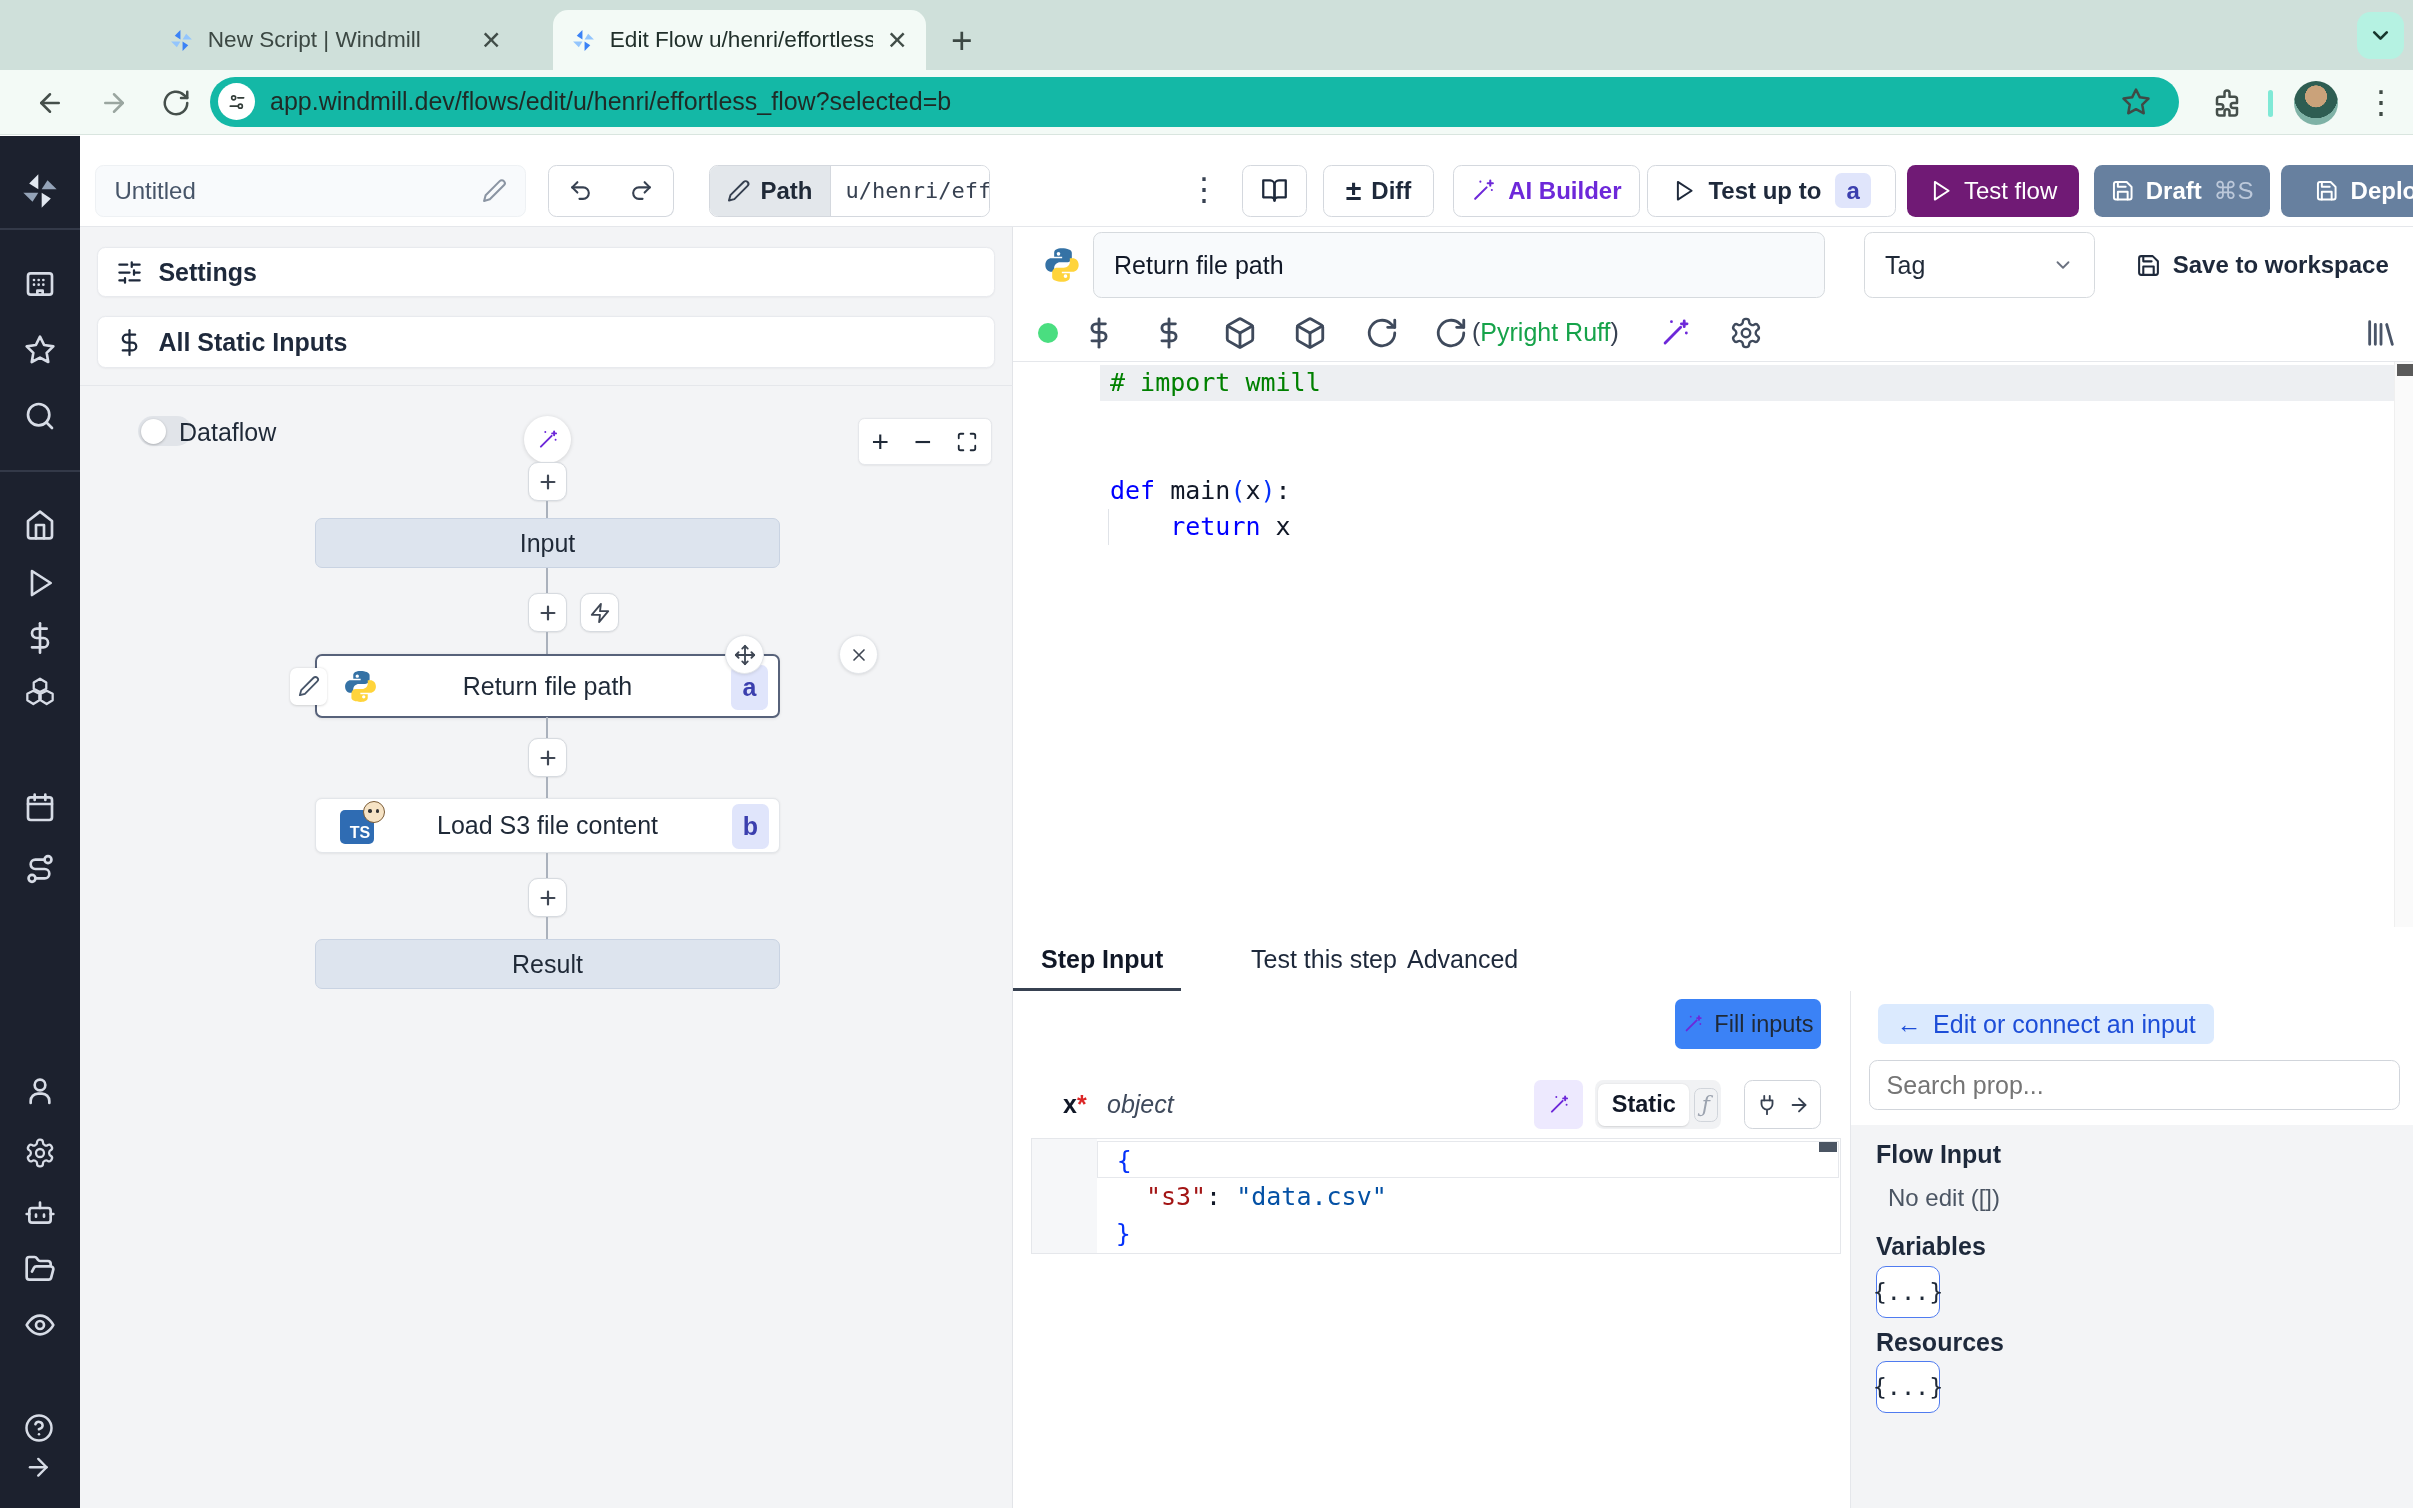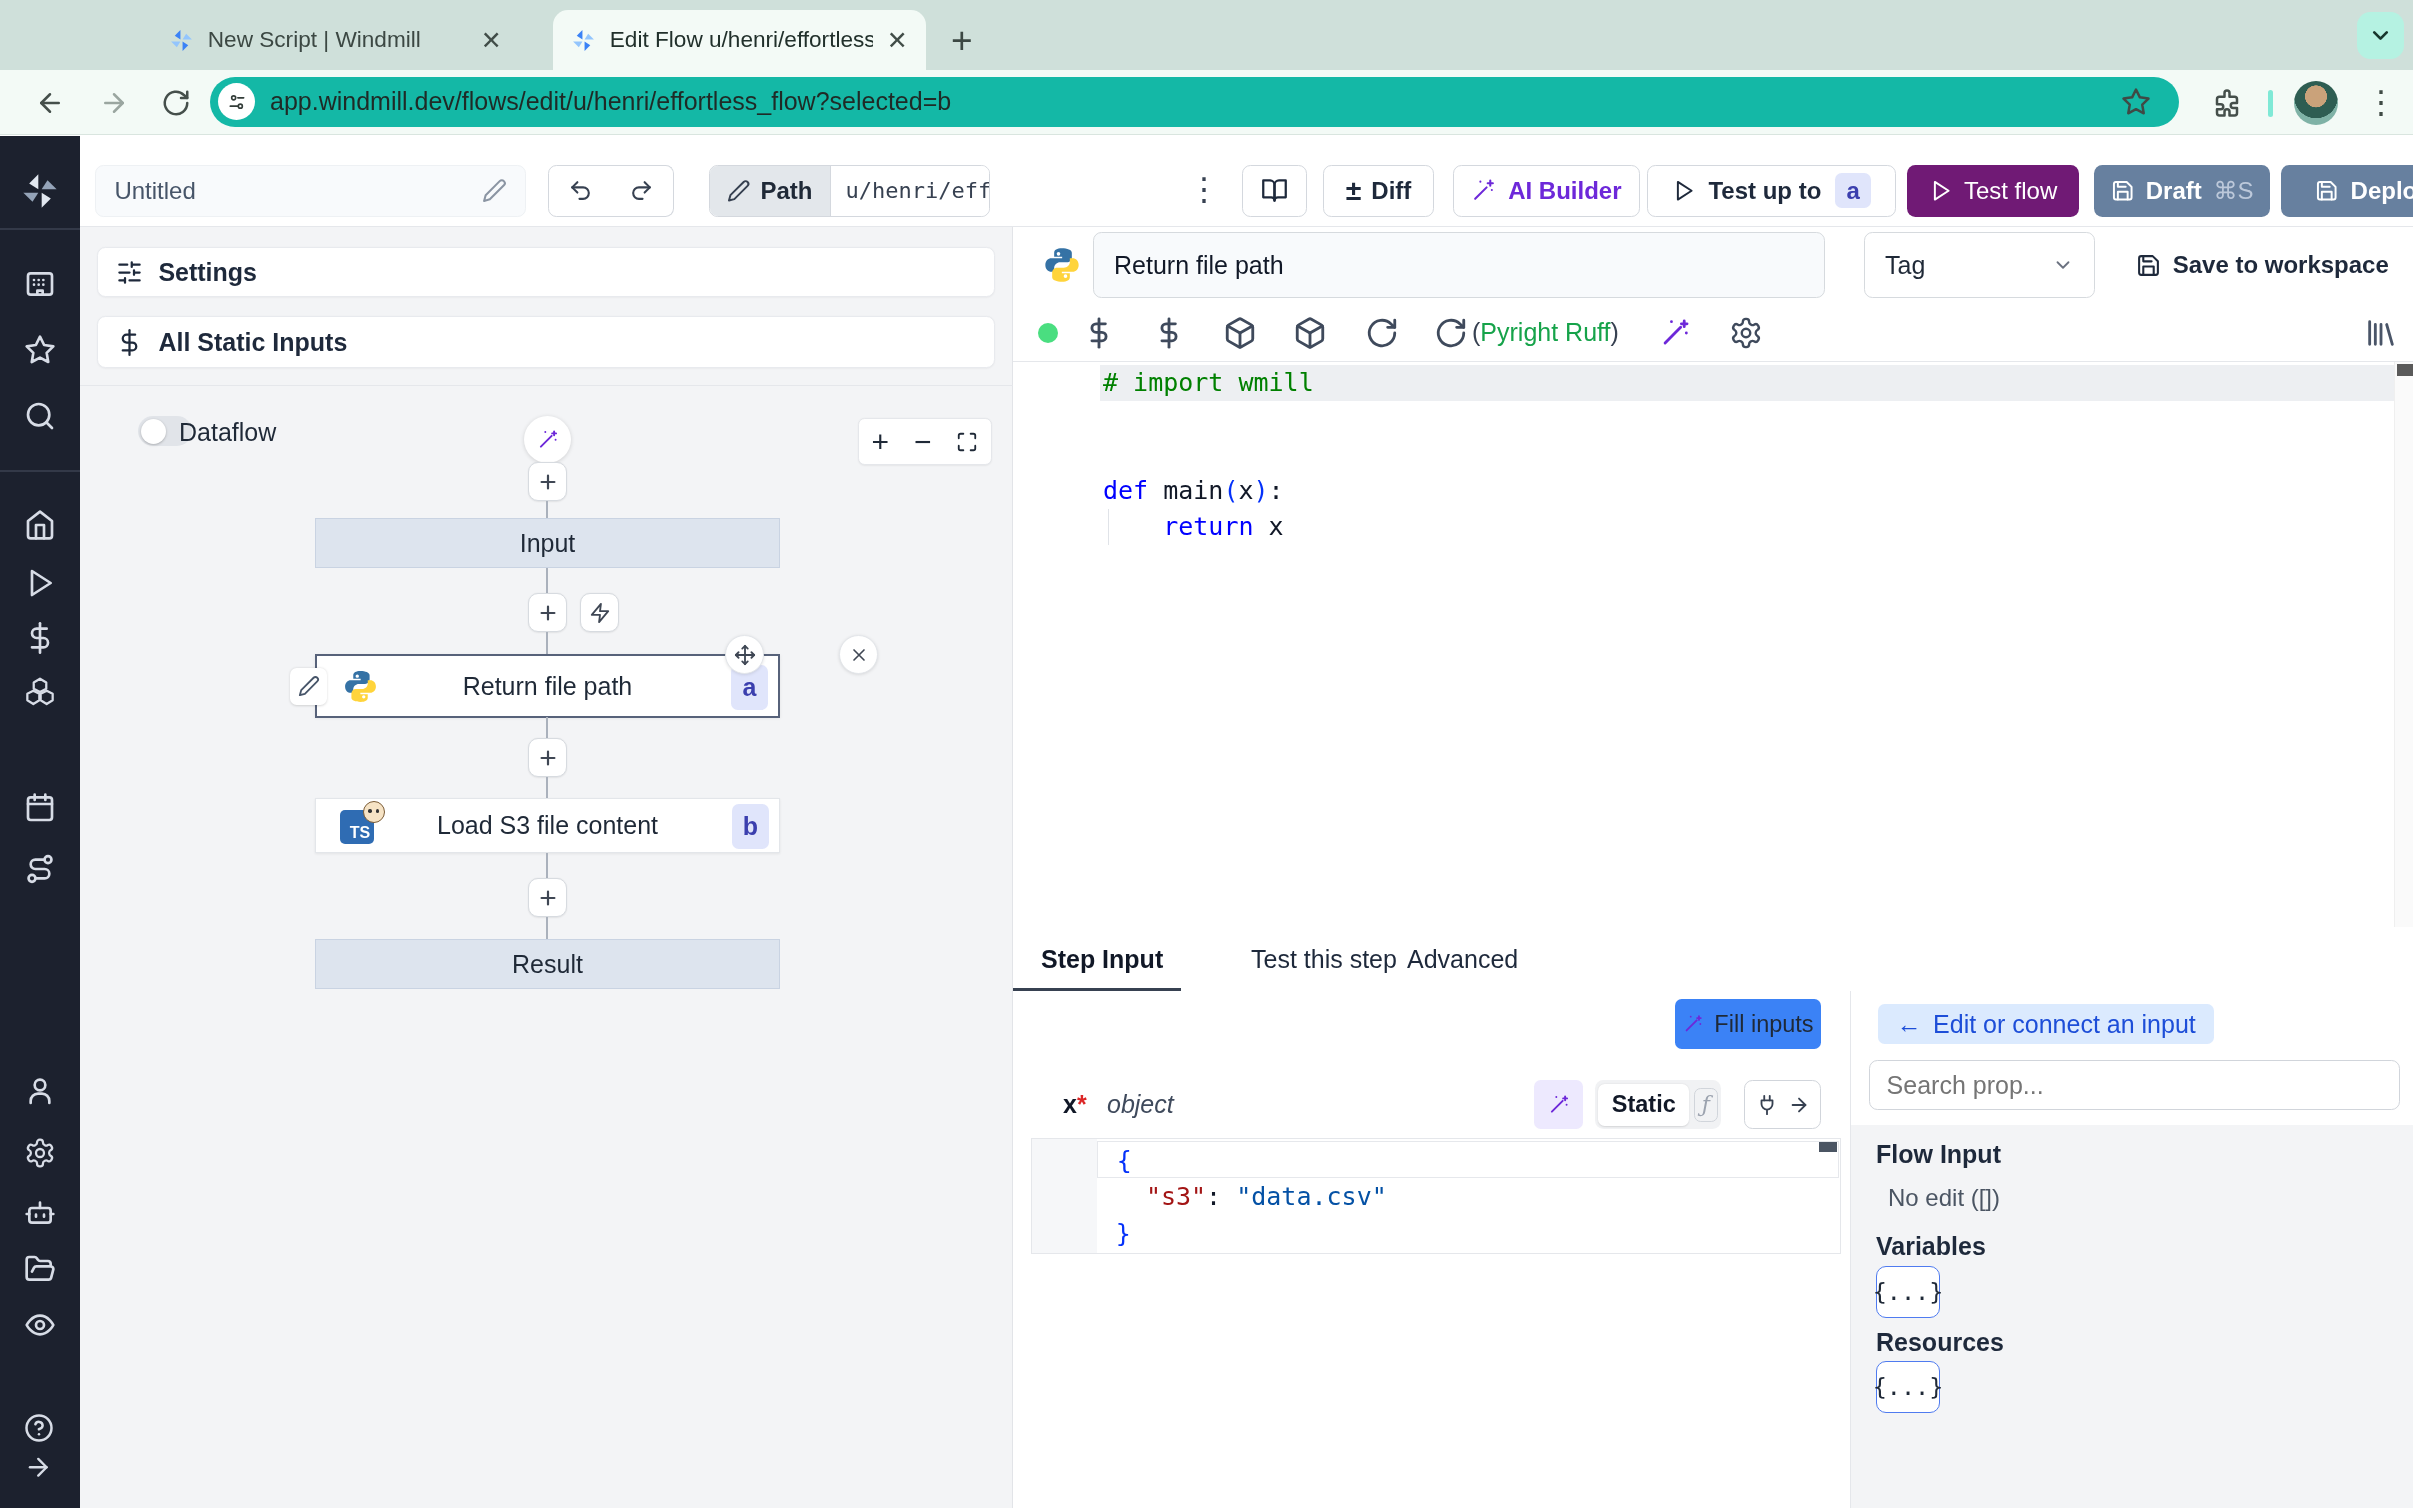--- a/index.html
+++ b/index.html
@@ -68,7 +68,7 @@
   .ticon { position:absolute; top:89px; width:34px; height:34px; color:#3f4a5c; }
   .codewrap { position:absolute; left:0; top:134px; width:1401px; height:566px; border-top:0.8px solid #e5e7eb; background:#fff; overflow:hidden; }
   .code-lines { position:absolute; left:87px; right:20px; top:3.4px; font-family:"DejaVu Sans Mono", monospace; font-size:25px; }
-  .code-line { height:36px; line-height:36px; padding-left:3px; white-space:pre; }
+  .code-line { height:36px; line-height:36px; padding-left:10px; white-space:pre; }
   .code-line:first-child { background:#edeff2; }
   .tok-comment { color:#008000; } .tok-kw { color:#0000ff; } .tok-plain { color:#111827; }
   .tok-paren { color:#0431fa; } .tok-brace { color:#0431fa; } .tok-key { color:#a31515; } .tok-str { color:#0451a5; }

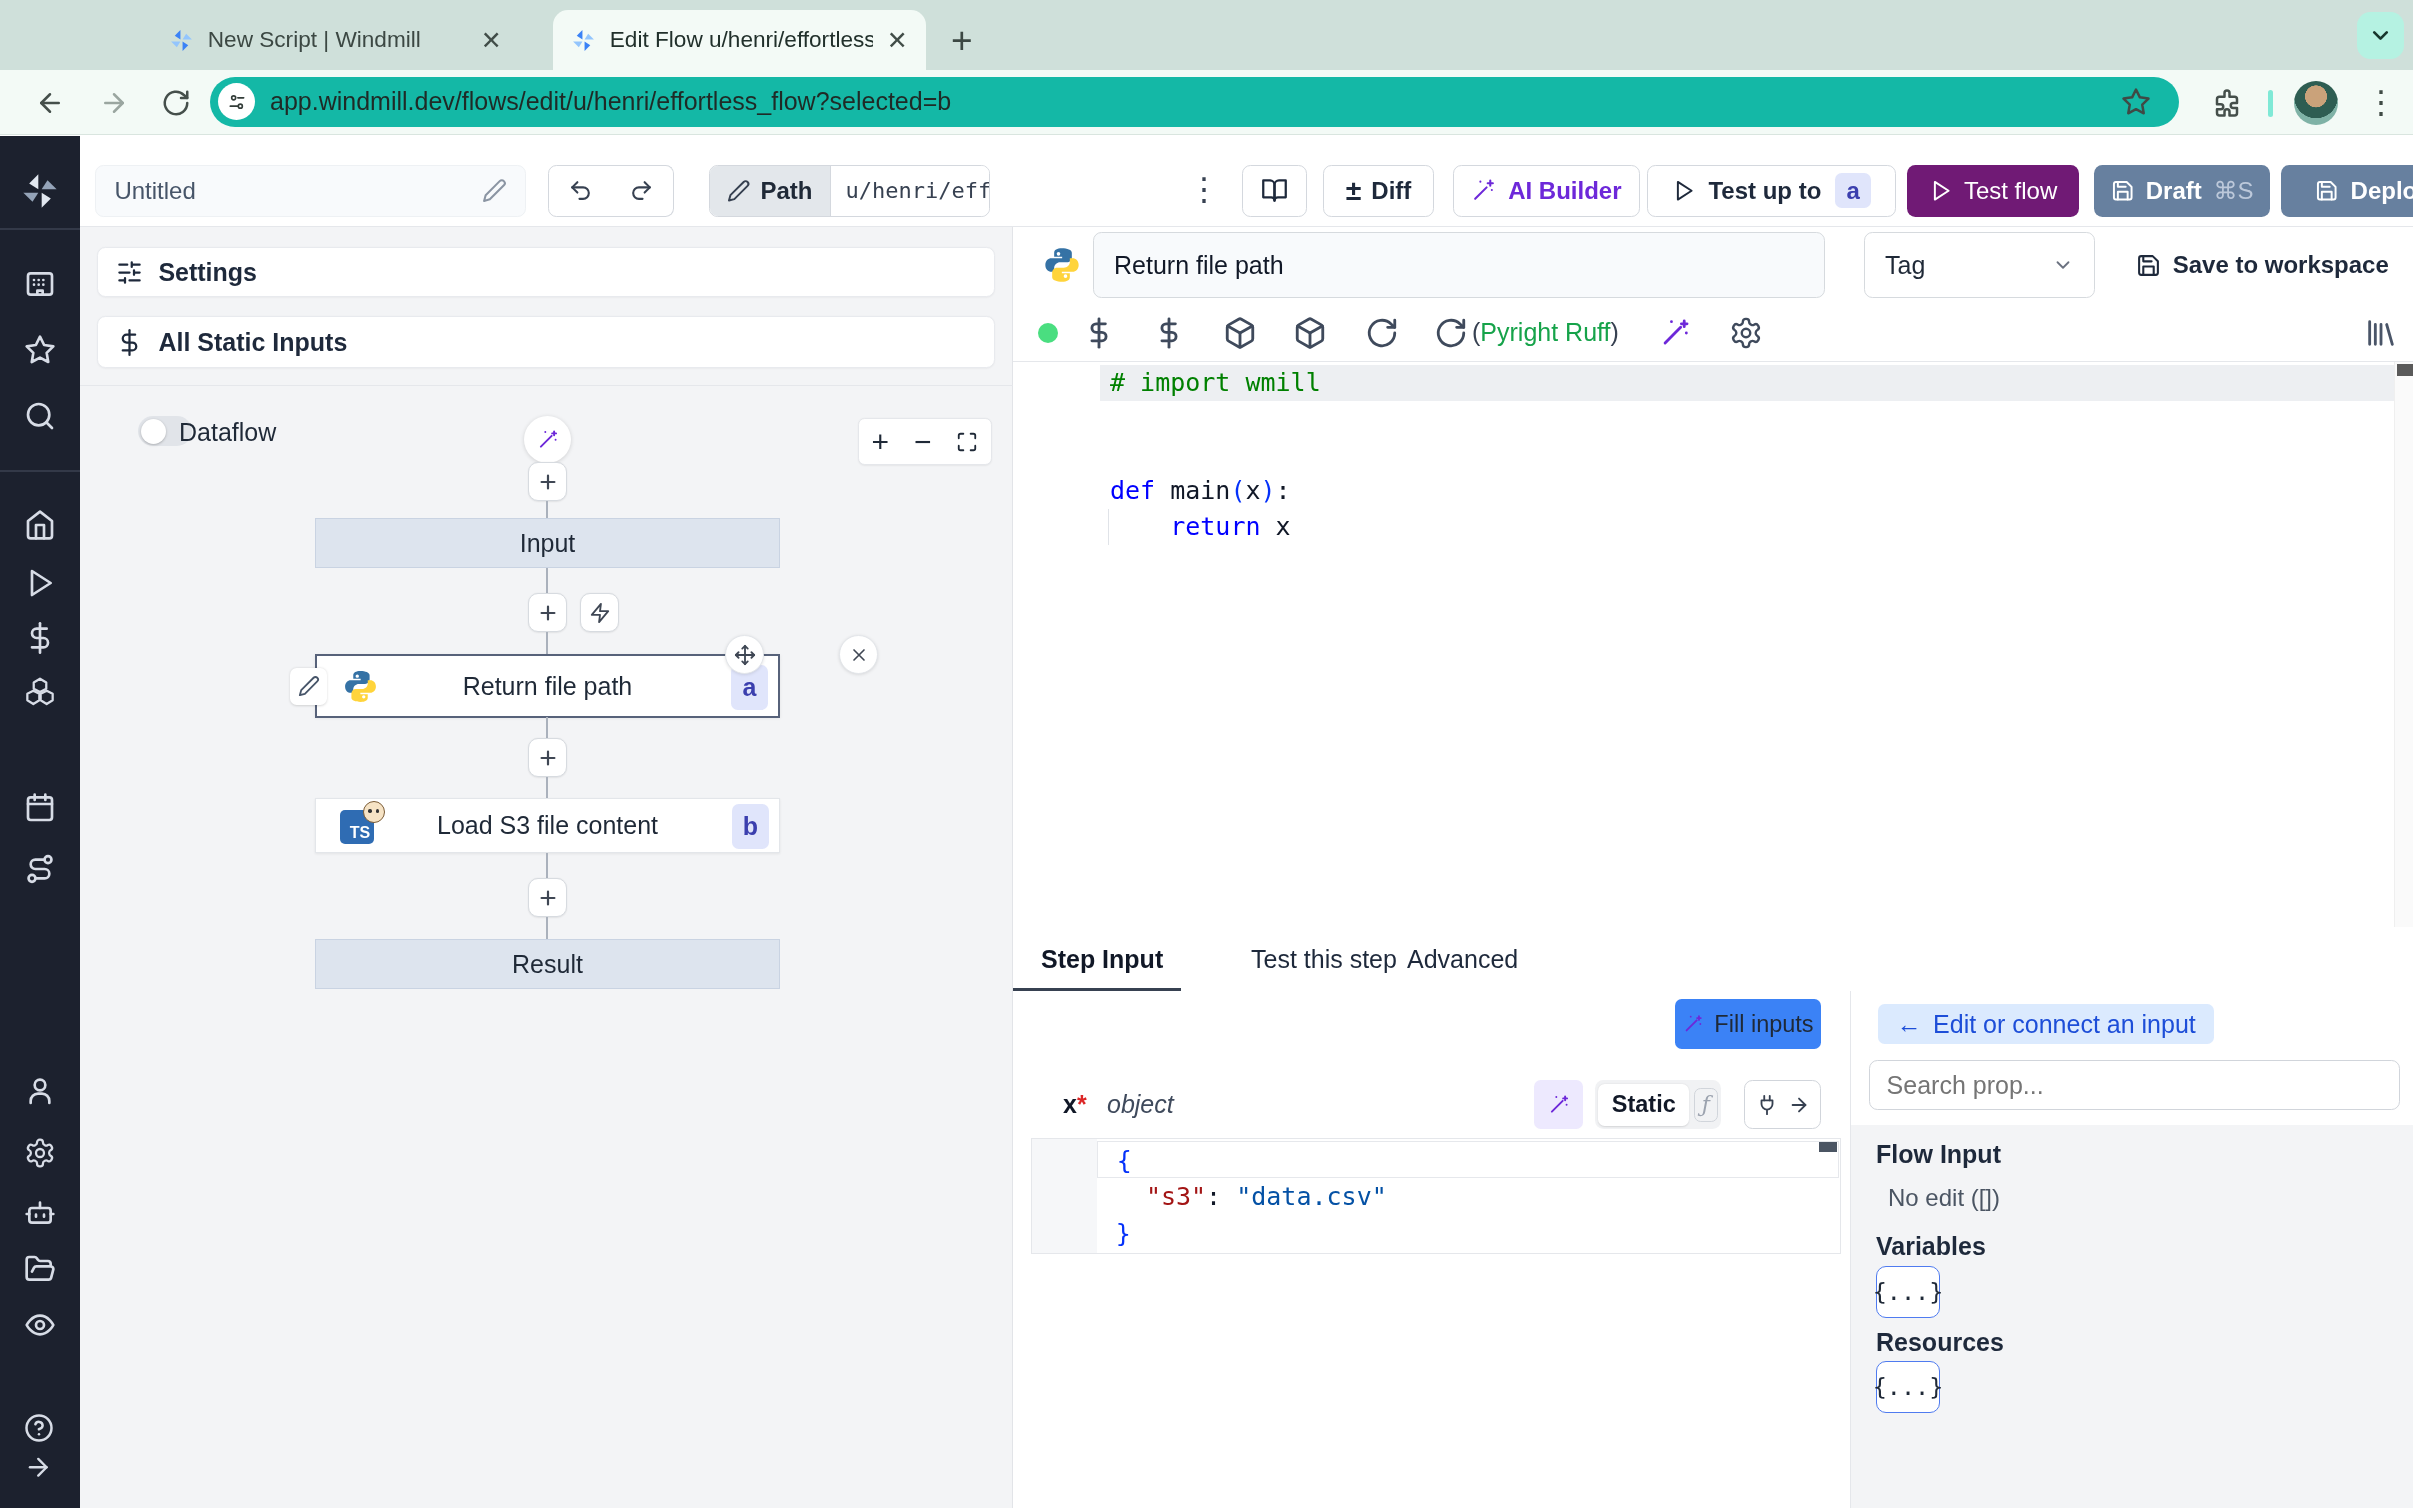--- a/index.html
+++ b/index.html
@@ -52,7 +52,7 @@
   .plusbtn { position:absolute; width:39px; height:39px; background:#fff; border:0.8px solid #d7dbe0; border-radius:10px;
              box-shadow:0 0.8px 1.7px rgba(0,0,0,.08); display:flex; align-items:center; justify-content:center; color:#3f4754; }
   .node { position:absolute; left:235px; width:465px; display:flex; align-items:center; justify-content:center;
-          border-radius:0; font-size:25px; color:#1f2937; }
+          border-radius:7px; font-size:25px; color:#1f2937; }
   .node.vnode { background:#dde4ee; border:0.8px solid #c9d3e2; height:50px; }
   .vline { position:absolute; left:466px; width:1.7px; background:#aab1bc; }
   .badge { position:absolute; right:10px; width:37px; height:45px; border-radius:6.7px; display:flex; align-items:center;

